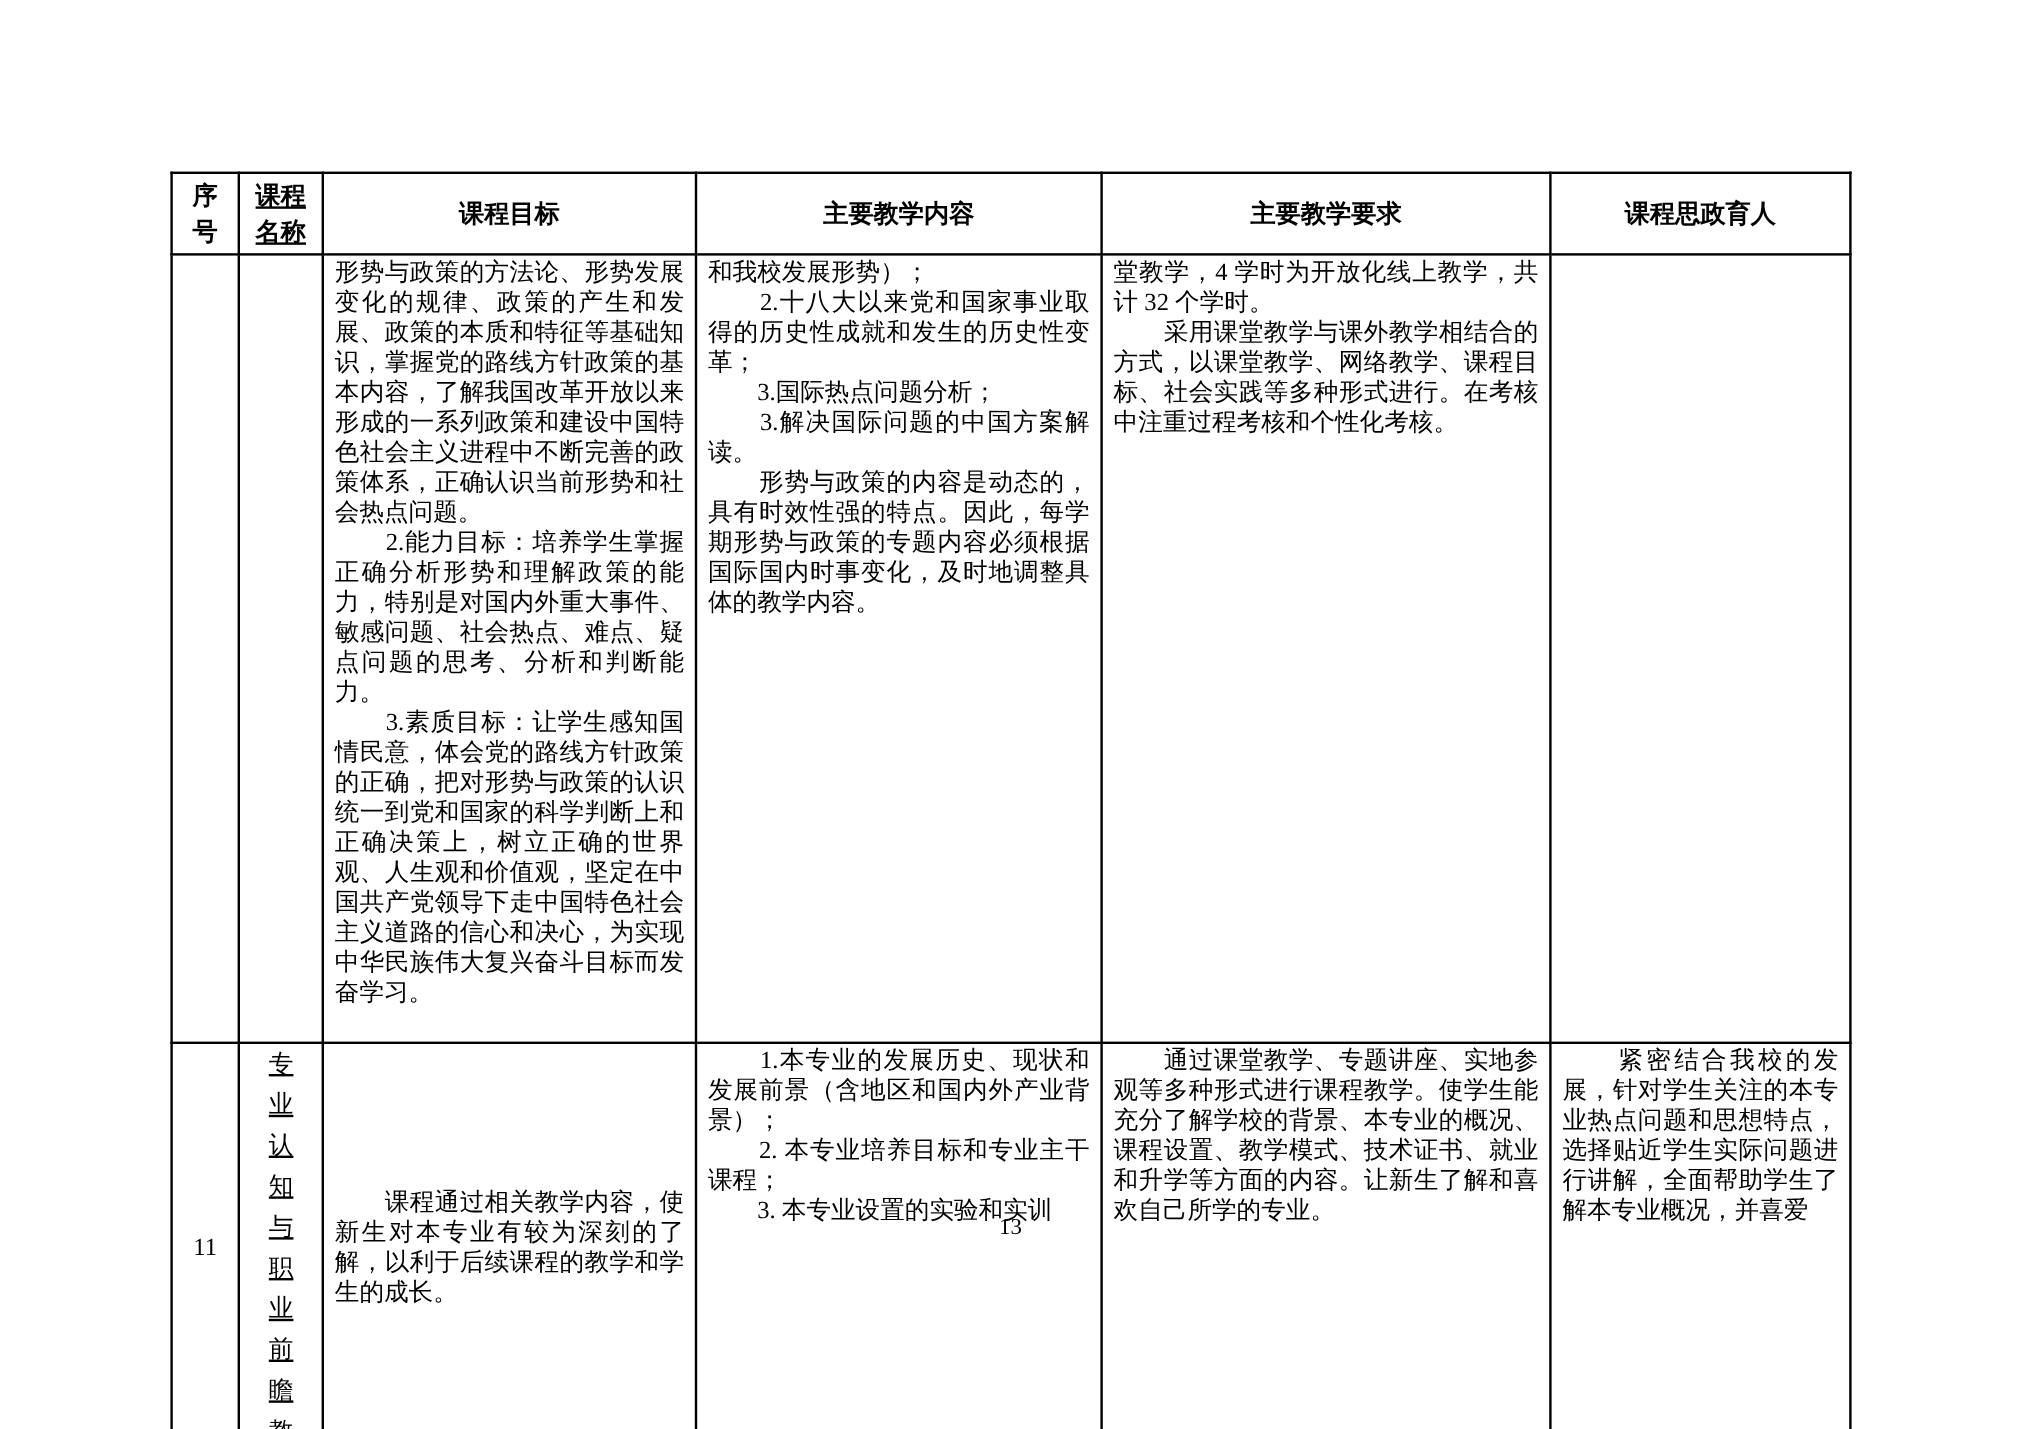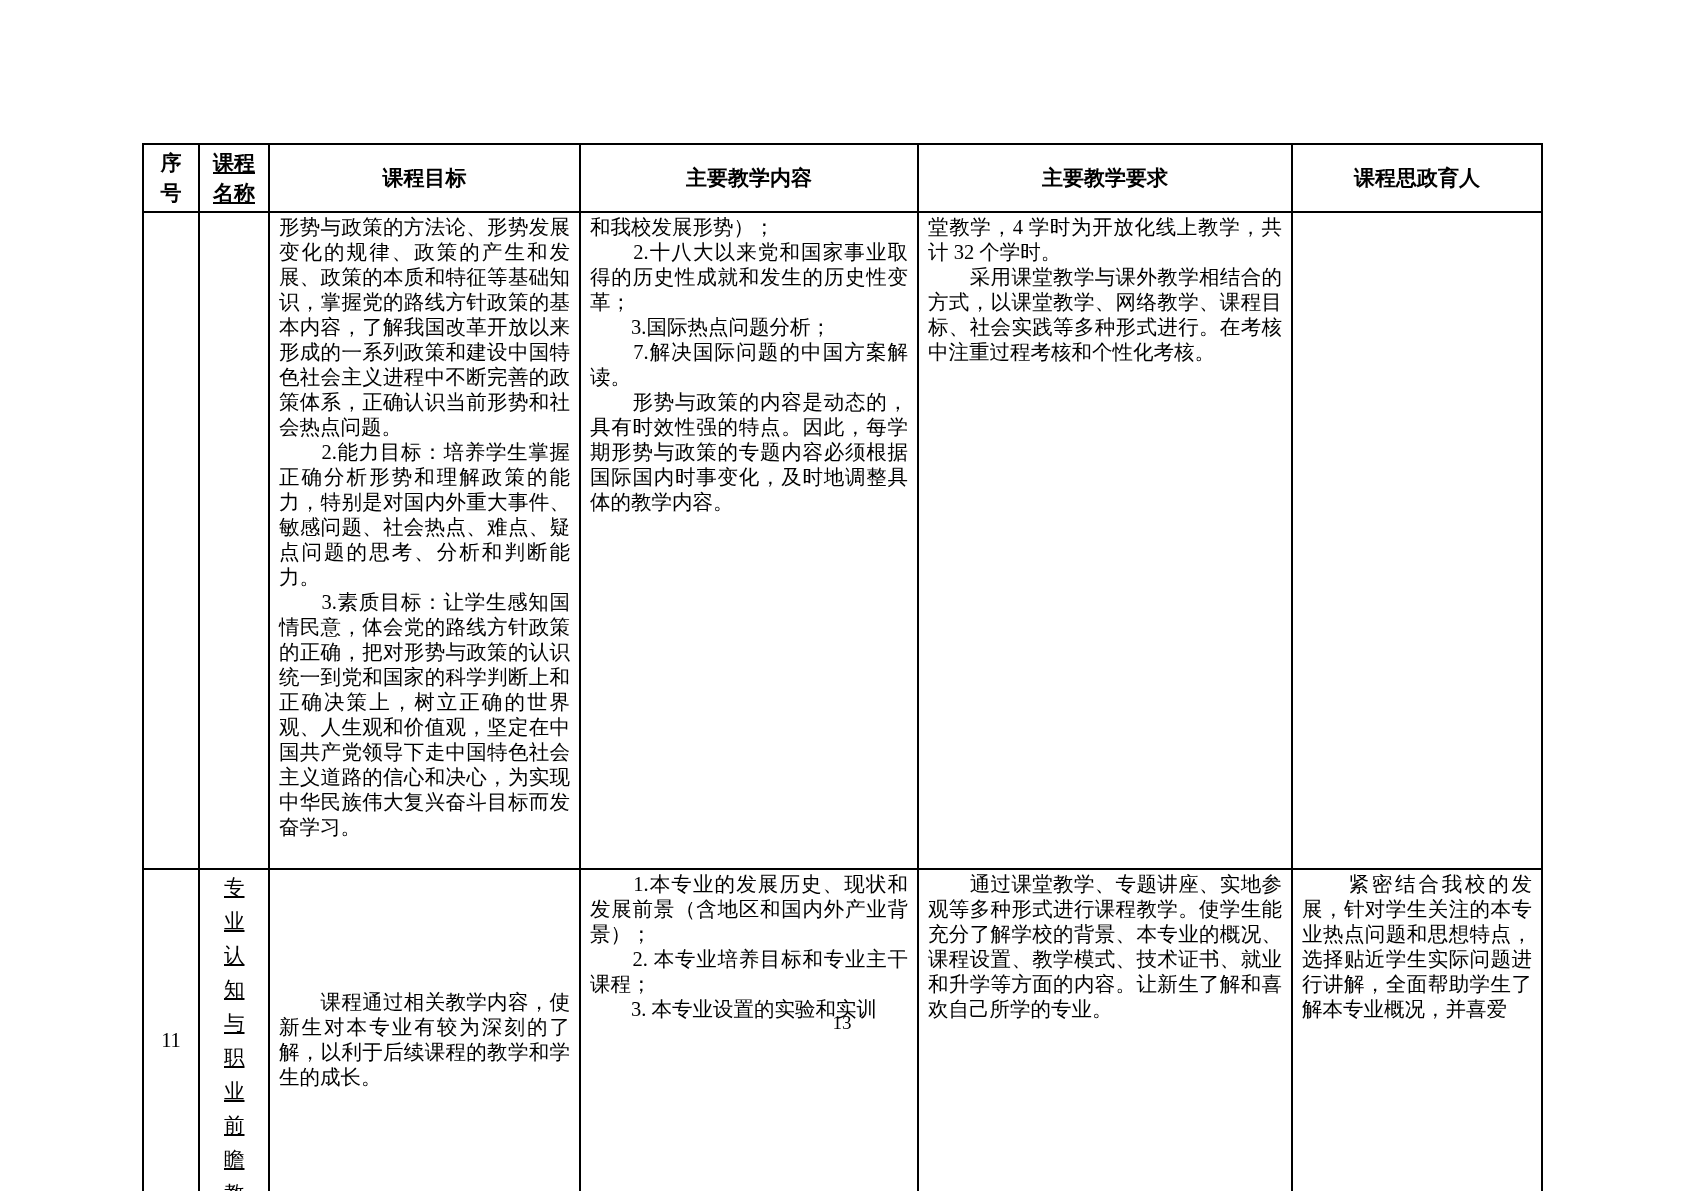--- a/index.html
+++ b/index.html
@@ -111,7 +111,7 @@
             <div class="para">和我校发展形势）；</div>
             <div class="para">　　2.十八大以来党和国家事业取得的历史性成就和发生的历史性变革；</div>
             <div class="para">　　3.国际热点问题分析；</div>
-            <div class="para">　　7.解决国际问题的中国方案解读。</div>
+            <div class="para">　　3.解决国际问题的中国方案解读。</div>
             <div class="para">　　形势与政策的内容是动态的，具有时效性强的特点。因此，每学期形势与政策的专题内容必须根据国际国内时事变化，及时地调整具体的教学内容。</div>
           </td>
         <td>

